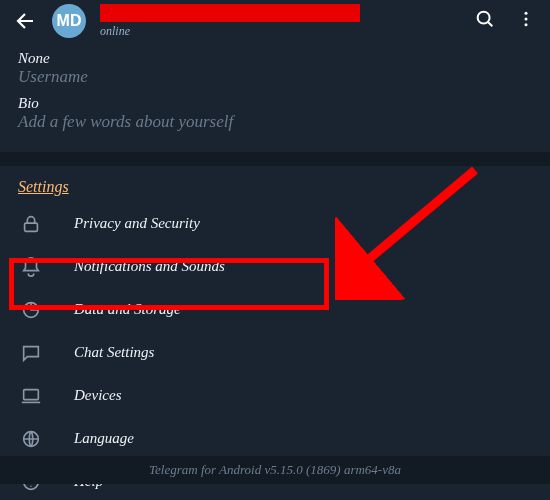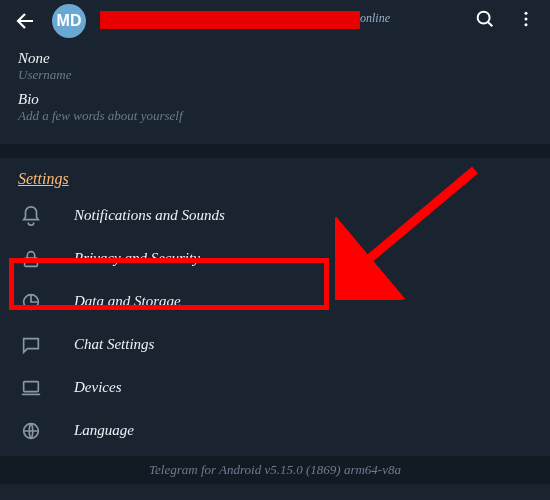--- a/index.html
+++ b/index.html
@@ -36,8 +36,8 @@
   .header-title-area {
     flex: 1;
     display: flex;
-    flex-direction: row;
-    justify-content: flex-start;
+    flex-direction: column;
+    justify-content: flex-end;
     min-width: 0;
   }
   .redacted {

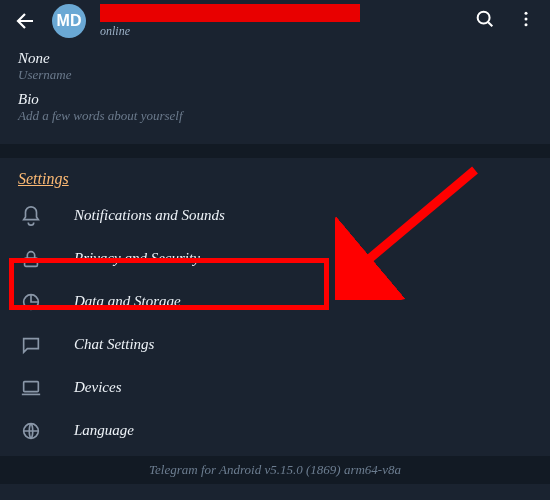--- a/index.html
+++ b/index.html
@@ -67,7 +67,7 @@
   }
   .field-hint {
     color: #6b7a8c;
-    font-size: 13px;
+    font-size: 17px;
     font-style: italic;
   }
   .gap-strip { height: 14px; background: #121a24; }

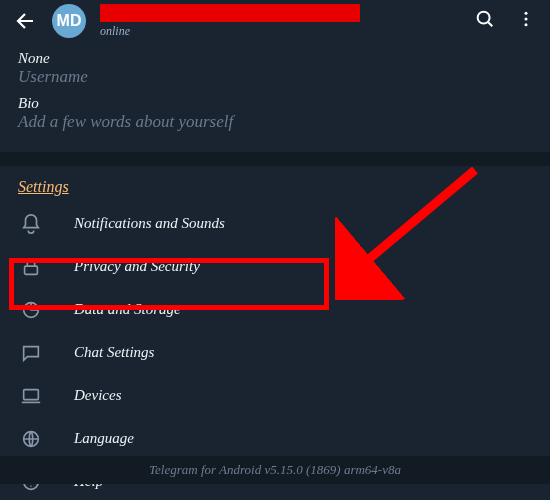--- a/index.html
+++ b/index.html
@@ -177,21 +177,21 @@
   <div class="settings-item">
     <span class="icon">
       <svg width="22" height="22" viewBox="0 0 24 24" fill="none" stroke="#8a97a8" stroke-width="1.8">
+          <rect x="5" y="11" width="14" height="9" rx="1.5"></rect>
+          <path d="M8 11V8a4 4 0 018 0v3"></path>
+        </svg>
+    </span>
+    <span class="label">Privacy and Security</span>
+  </div>
+
+  <div class="settings-item">
+    <span class="icon">
+      <svg width="22" height="22" viewBox="0 0 24 24" fill="none" stroke="#8a97a8" stroke-width="1.8">
           <path d="M6 8a6 6 0 0112 0v5l2 3H4l2-3V8z"></path>
           <path d="M9 19a3 3 0 006 0"></path>
         </svg>
     </span>
     <span class="label">Notifications and Sounds</span>
-  </div>
-
-  <div class="settings-item">
-    <span class="icon">
-      <svg width="22" height="22" viewBox="0 0 24 24" fill="none" stroke="#8a97a8" stroke-width="1.8">
-          <rect x="5" y="11" width="14" height="9" rx="1.5"></rect>
-          <path d="M8 11V8a4 4 0 018 0v3"></path>
-        </svg>
-    </span>
-    <span class="label">Privacy and Security</span>
   </div>
 
   <div class="settings-item">

